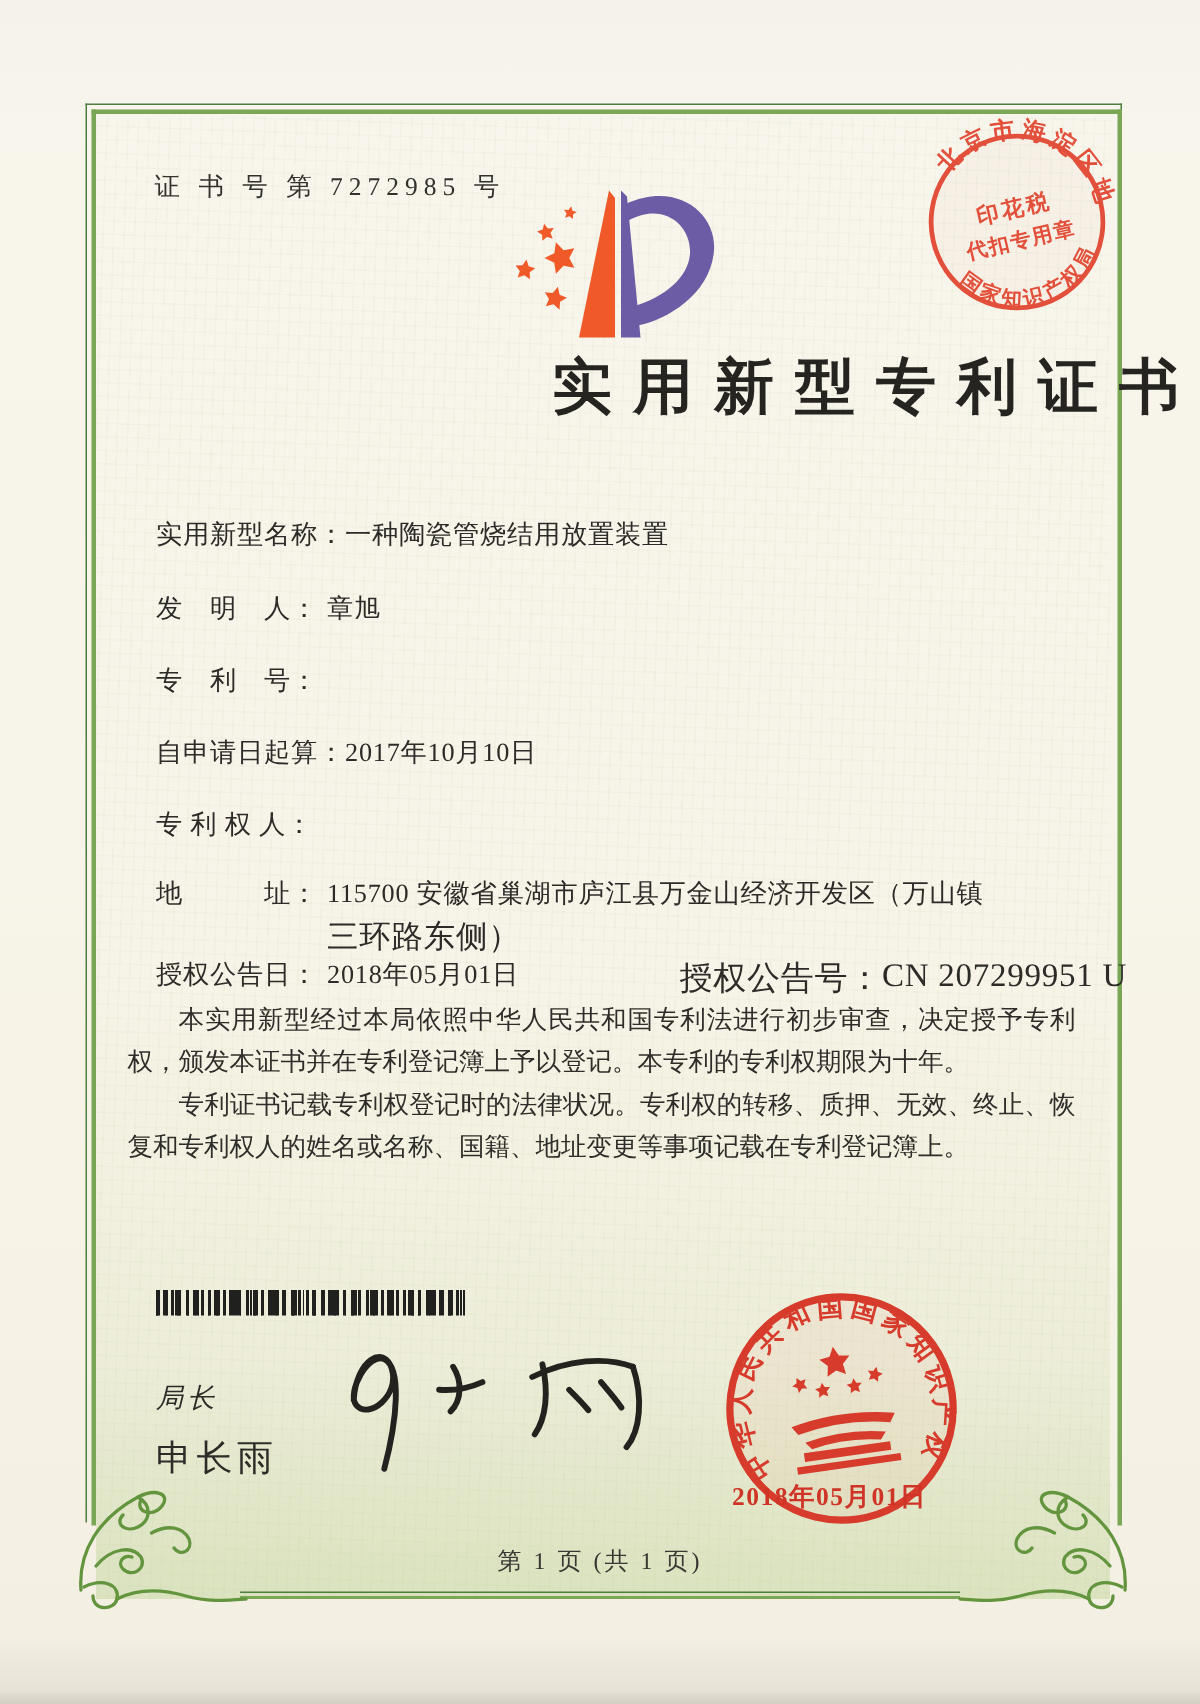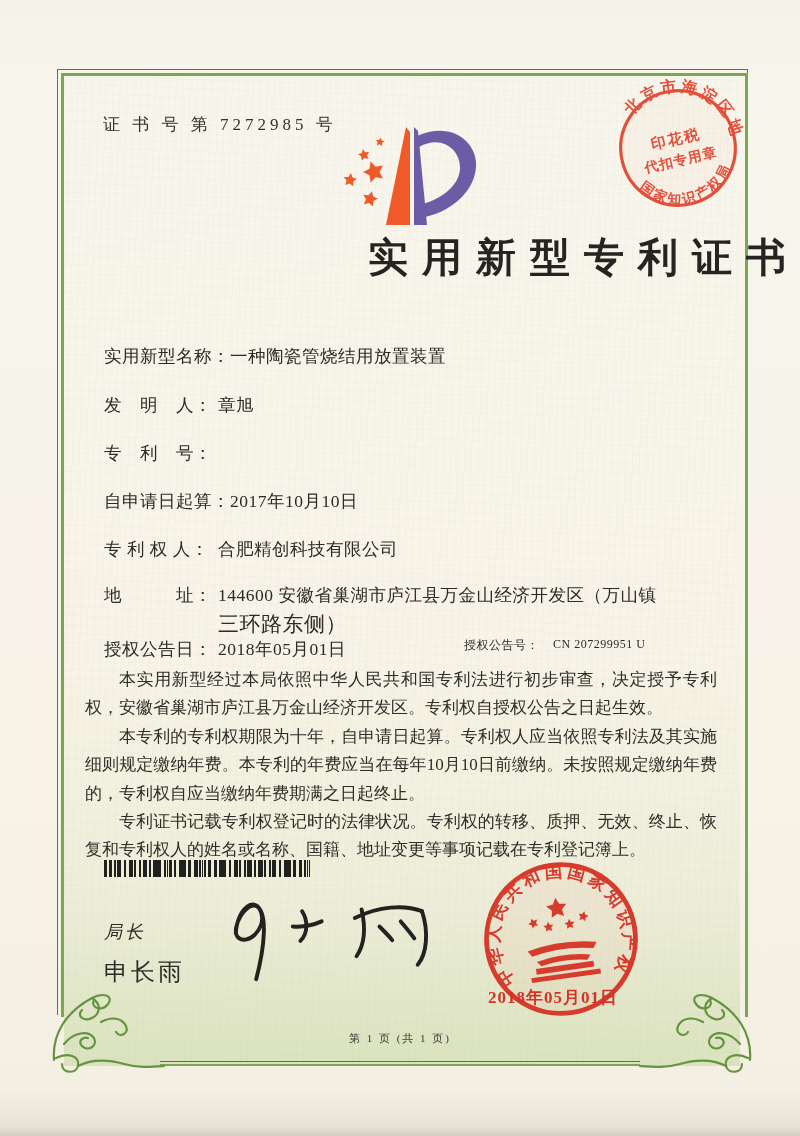--- a/index.html
+++ b/index.html
@@ -143,7 +143,6 @@
   </div>
   <div class="frow" style="top:537px">
     <span class="lab">专 利 权 人：</span>
-    <span class="val">合肥精创科技有限公司</span>
   </div>
   <div class="frow" style="top:583px">
     <span class="lab">地　　　址：</span>

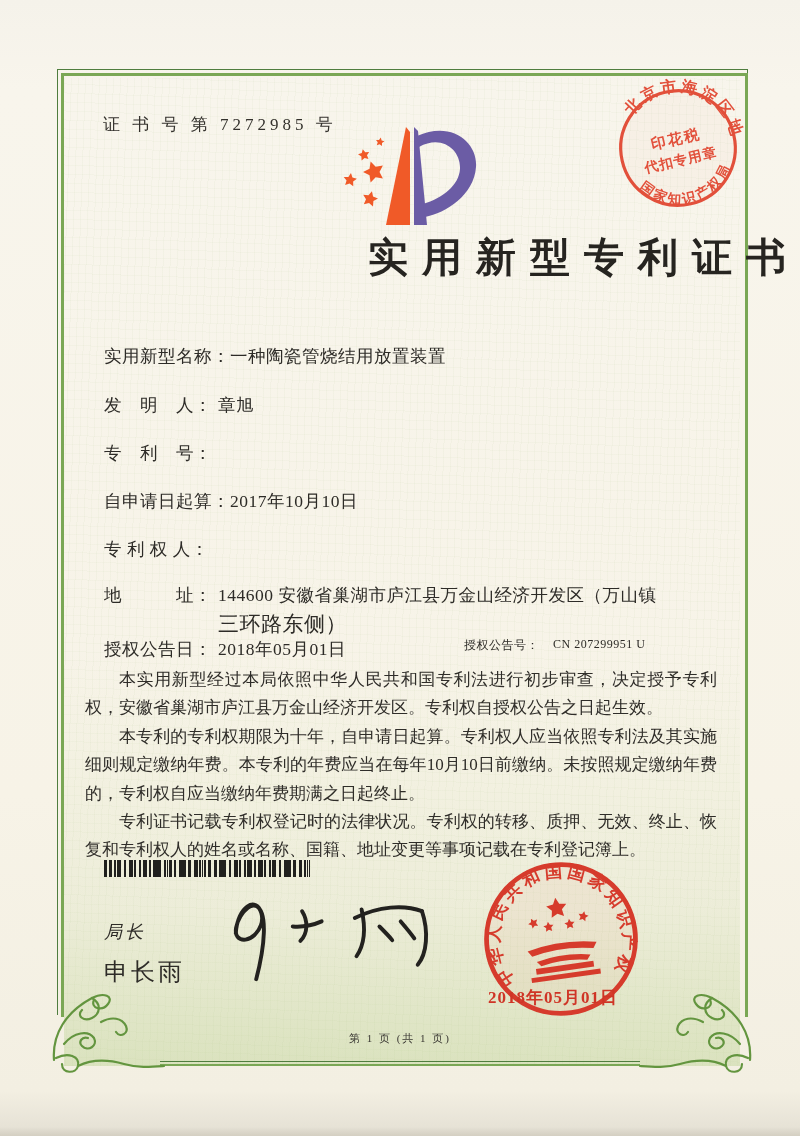--- a/index.html
+++ b/index.html
@@ -146,7 +146,7 @@
   </div>
   <div class="frow" style="top:583px">
     <span class="lab">地　　　址：</span>
-    <span class="val">144600 安徽省巢湖市庐江县万金山经济开发区（万山镇</span>
+    <span class="val">115700 安徽省巢湖市庐江县万金山经济开发区（万山镇</span>
   </div>
   <div class="addr2" style="top:610px">三环路东侧）</div>
   <div class="frow" style="top:637px">

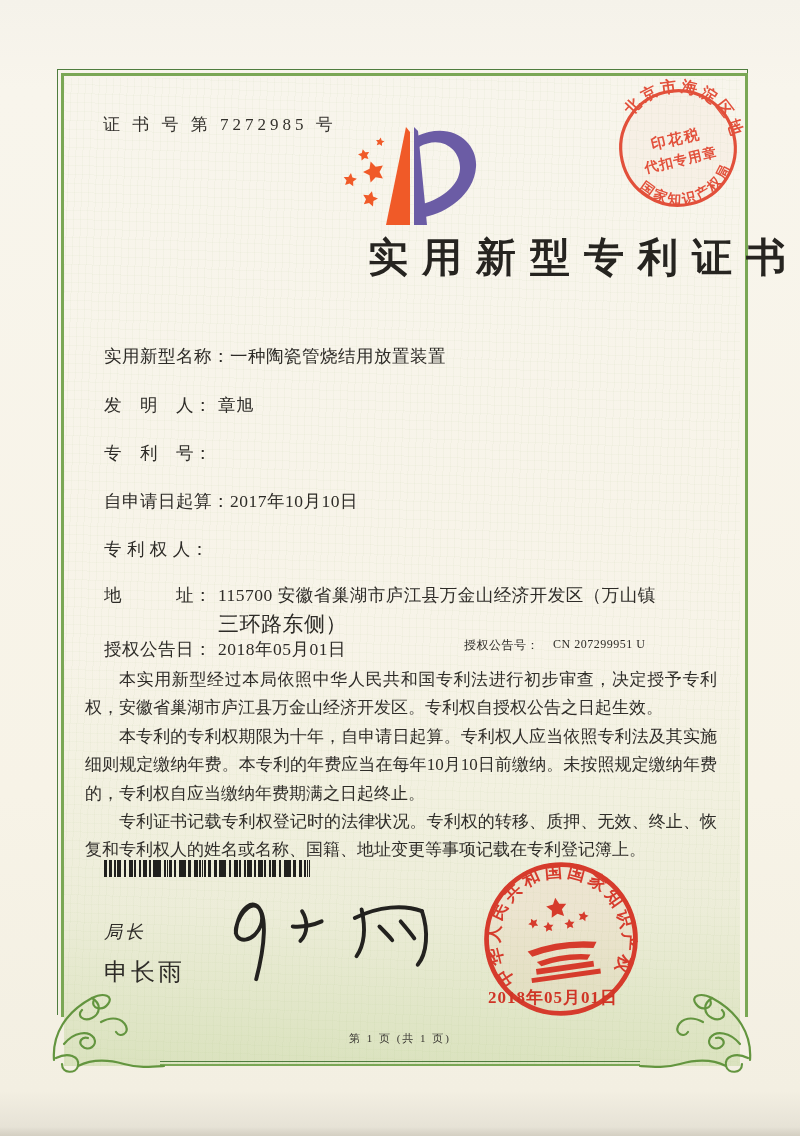--- a/index.html
+++ b/index.html
@@ -36,7 +36,7 @@
   .frow .lab{flex:0 0 114px;white-space:nowrap;}
   .frow .val{white-space:nowrap;}
   .addr2{position:absolute;left:218px;font-size:21px;letter-spacing:.5px;color:#2d2b27;}
-  .grant-no{position:absolute;left:464px;font-size:12px;display:flex;letter-spacing:.5px;color:#2d2b27;gap:14px;}
+  .grant-no{position:absolute;left:453px;font-size:22px;display:flex;letter-spacing:.5px;color:#2d2b27;}
   
   .body-text{position:absolute;left:85px;top:666px;width:632px;font-size:17px;
     line-height:28.4px;text-align:justify;color:#2f2d29;}

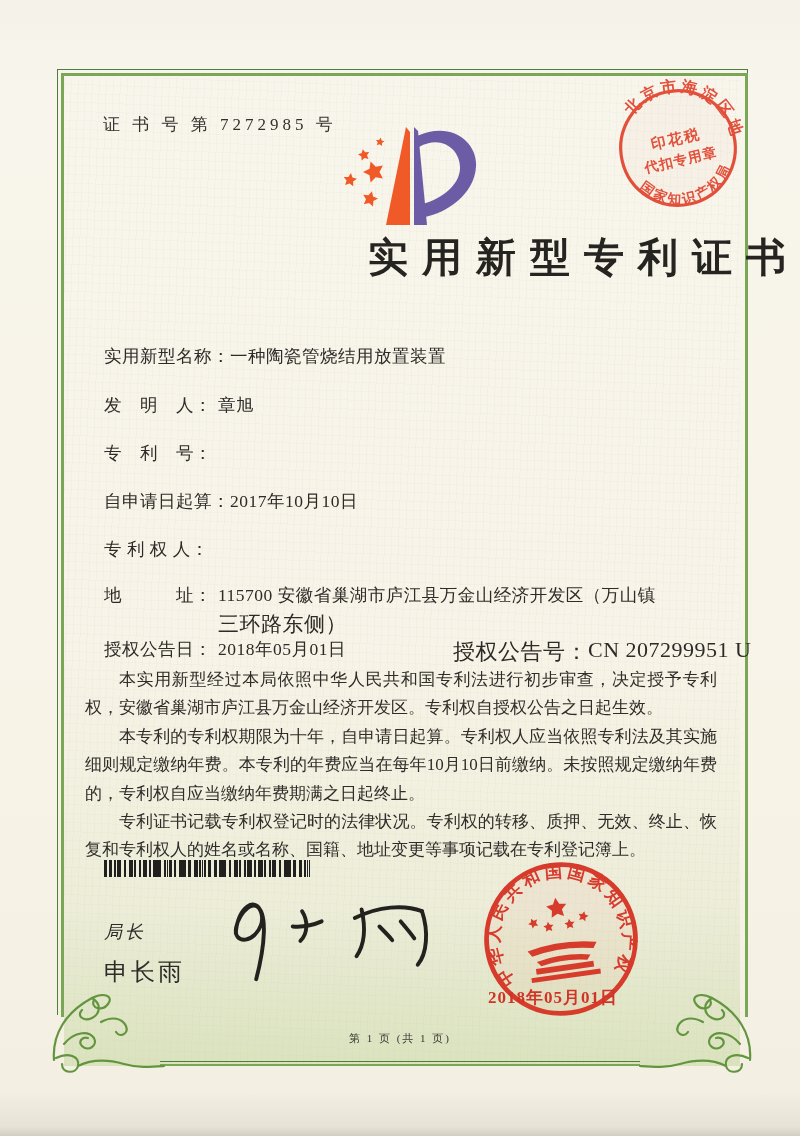--- a/index.html
+++ b/index.html
@@ -159,7 +159,7 @@
   </div>
 
   <div class="body-text">
-    <p>本实用新型经过本局依照中华人民共和国专利法进行初步审查，决定授予专利权，安徽省巢湖市庐江县万金山经济开发区。专利权自授权公告之日起生效。</p>
+    <p>本实用新型经过本局依照中华人民共和国专利法进行初步审查，决定授予专利权，颁发本证书并在专利登记簿上予以登记。本专利的专利权期限为十年。</p>
     <p>本专利的专利权期限为十年，自申请日起算。专利权人应当依照专利法及其实施细则规定缴纳年费。本专利的年费应当在每年10月10日前缴纳。未按照规定缴纳年费的，专利权自应当缴纳年费期满之日起终止。</p>
     <p>专利证书记载专利权登记时的法律状况。专利权的转移、质押、无效、终止、恢复和专利权人的姓名或名称、国籍、地址变更等事项记载在专利登记簿上。</p>
   </div>

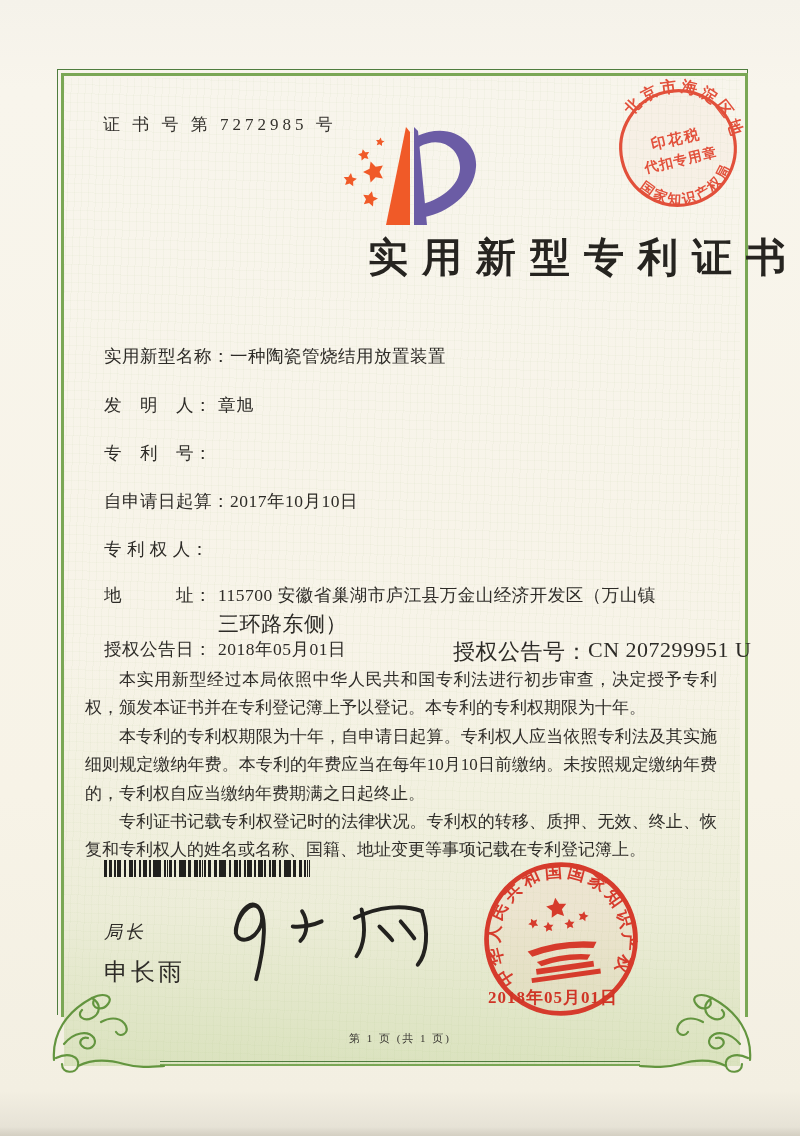--- a/index.html
+++ b/index.html
@@ -160,7 +160,6 @@
 
   <div class="body-text">
     <p>本实用新型经过本局依照中华人民共和国专利法进行初步审查，决定授予专利权，颁发本证书并在专利登记簿上予以登记。本专利的专利权期限为十年。</p>
-    <p>本专利的专利权期限为十年，自申请日起算。专利权人应当依照专利法及其实施细则规定缴纳年费。本专利的年费应当在每年10月10日前缴纳。未按照规定缴纳年费的，专利权自应当缴纳年费期满之日起终止。</p>
     <p>专利证书记载专利权登记时的法律状况。专利权的转移、质押、无效、终止、恢复和专利权人的姓名或名称、国籍、地址变更等事项记载在专利登记簿上。</p>
   </div>
 

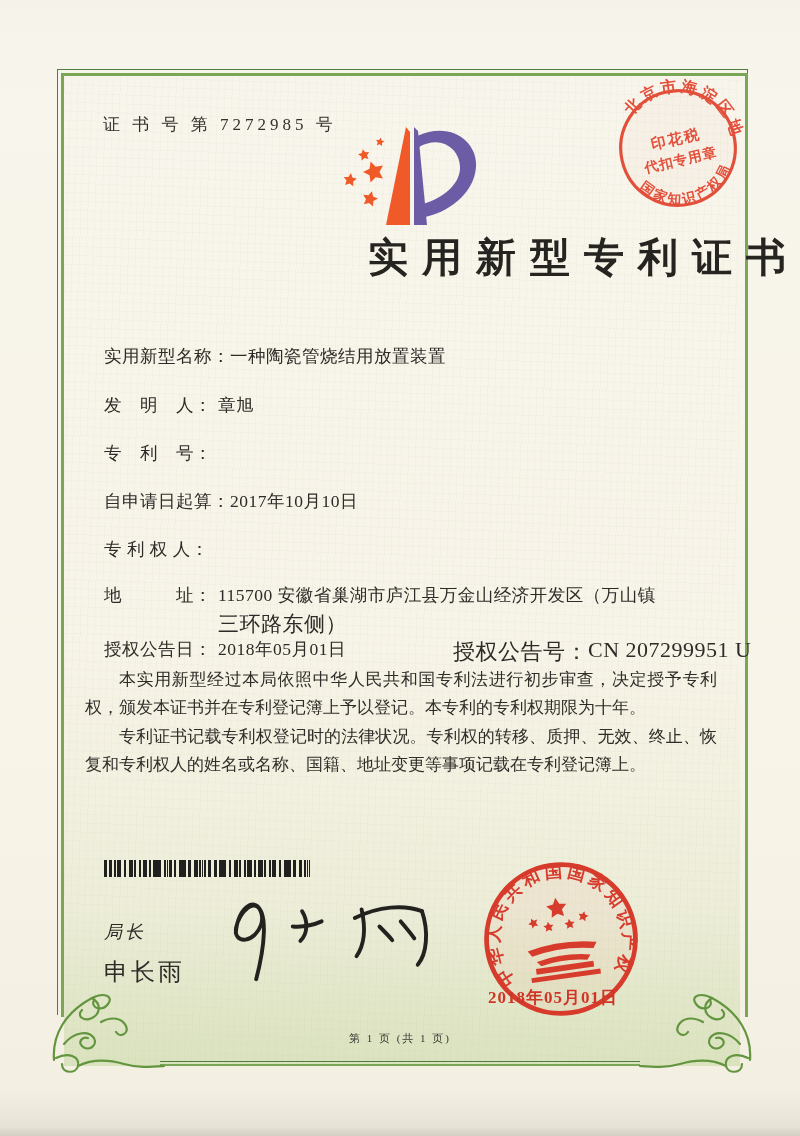--- a/index.html
+++ b/index.html
@@ -54,7 +54,7 @@
   .seal-date{position:absolute;left:488px;top:986px;width:160px;font-size:17px;font-weight:bold;
     color:#cf3526;letter-spacing:1px;}
   .footer{position:absolute;left:0;top:1031px;width:100%;text-align:center;
-    font-size:11px;letter-spacing:2px;color:#3a3833;}
+    font-size:16px;letter-spacing:2px;color:#3a3833;}
 </style>
 </head>
 <body>

